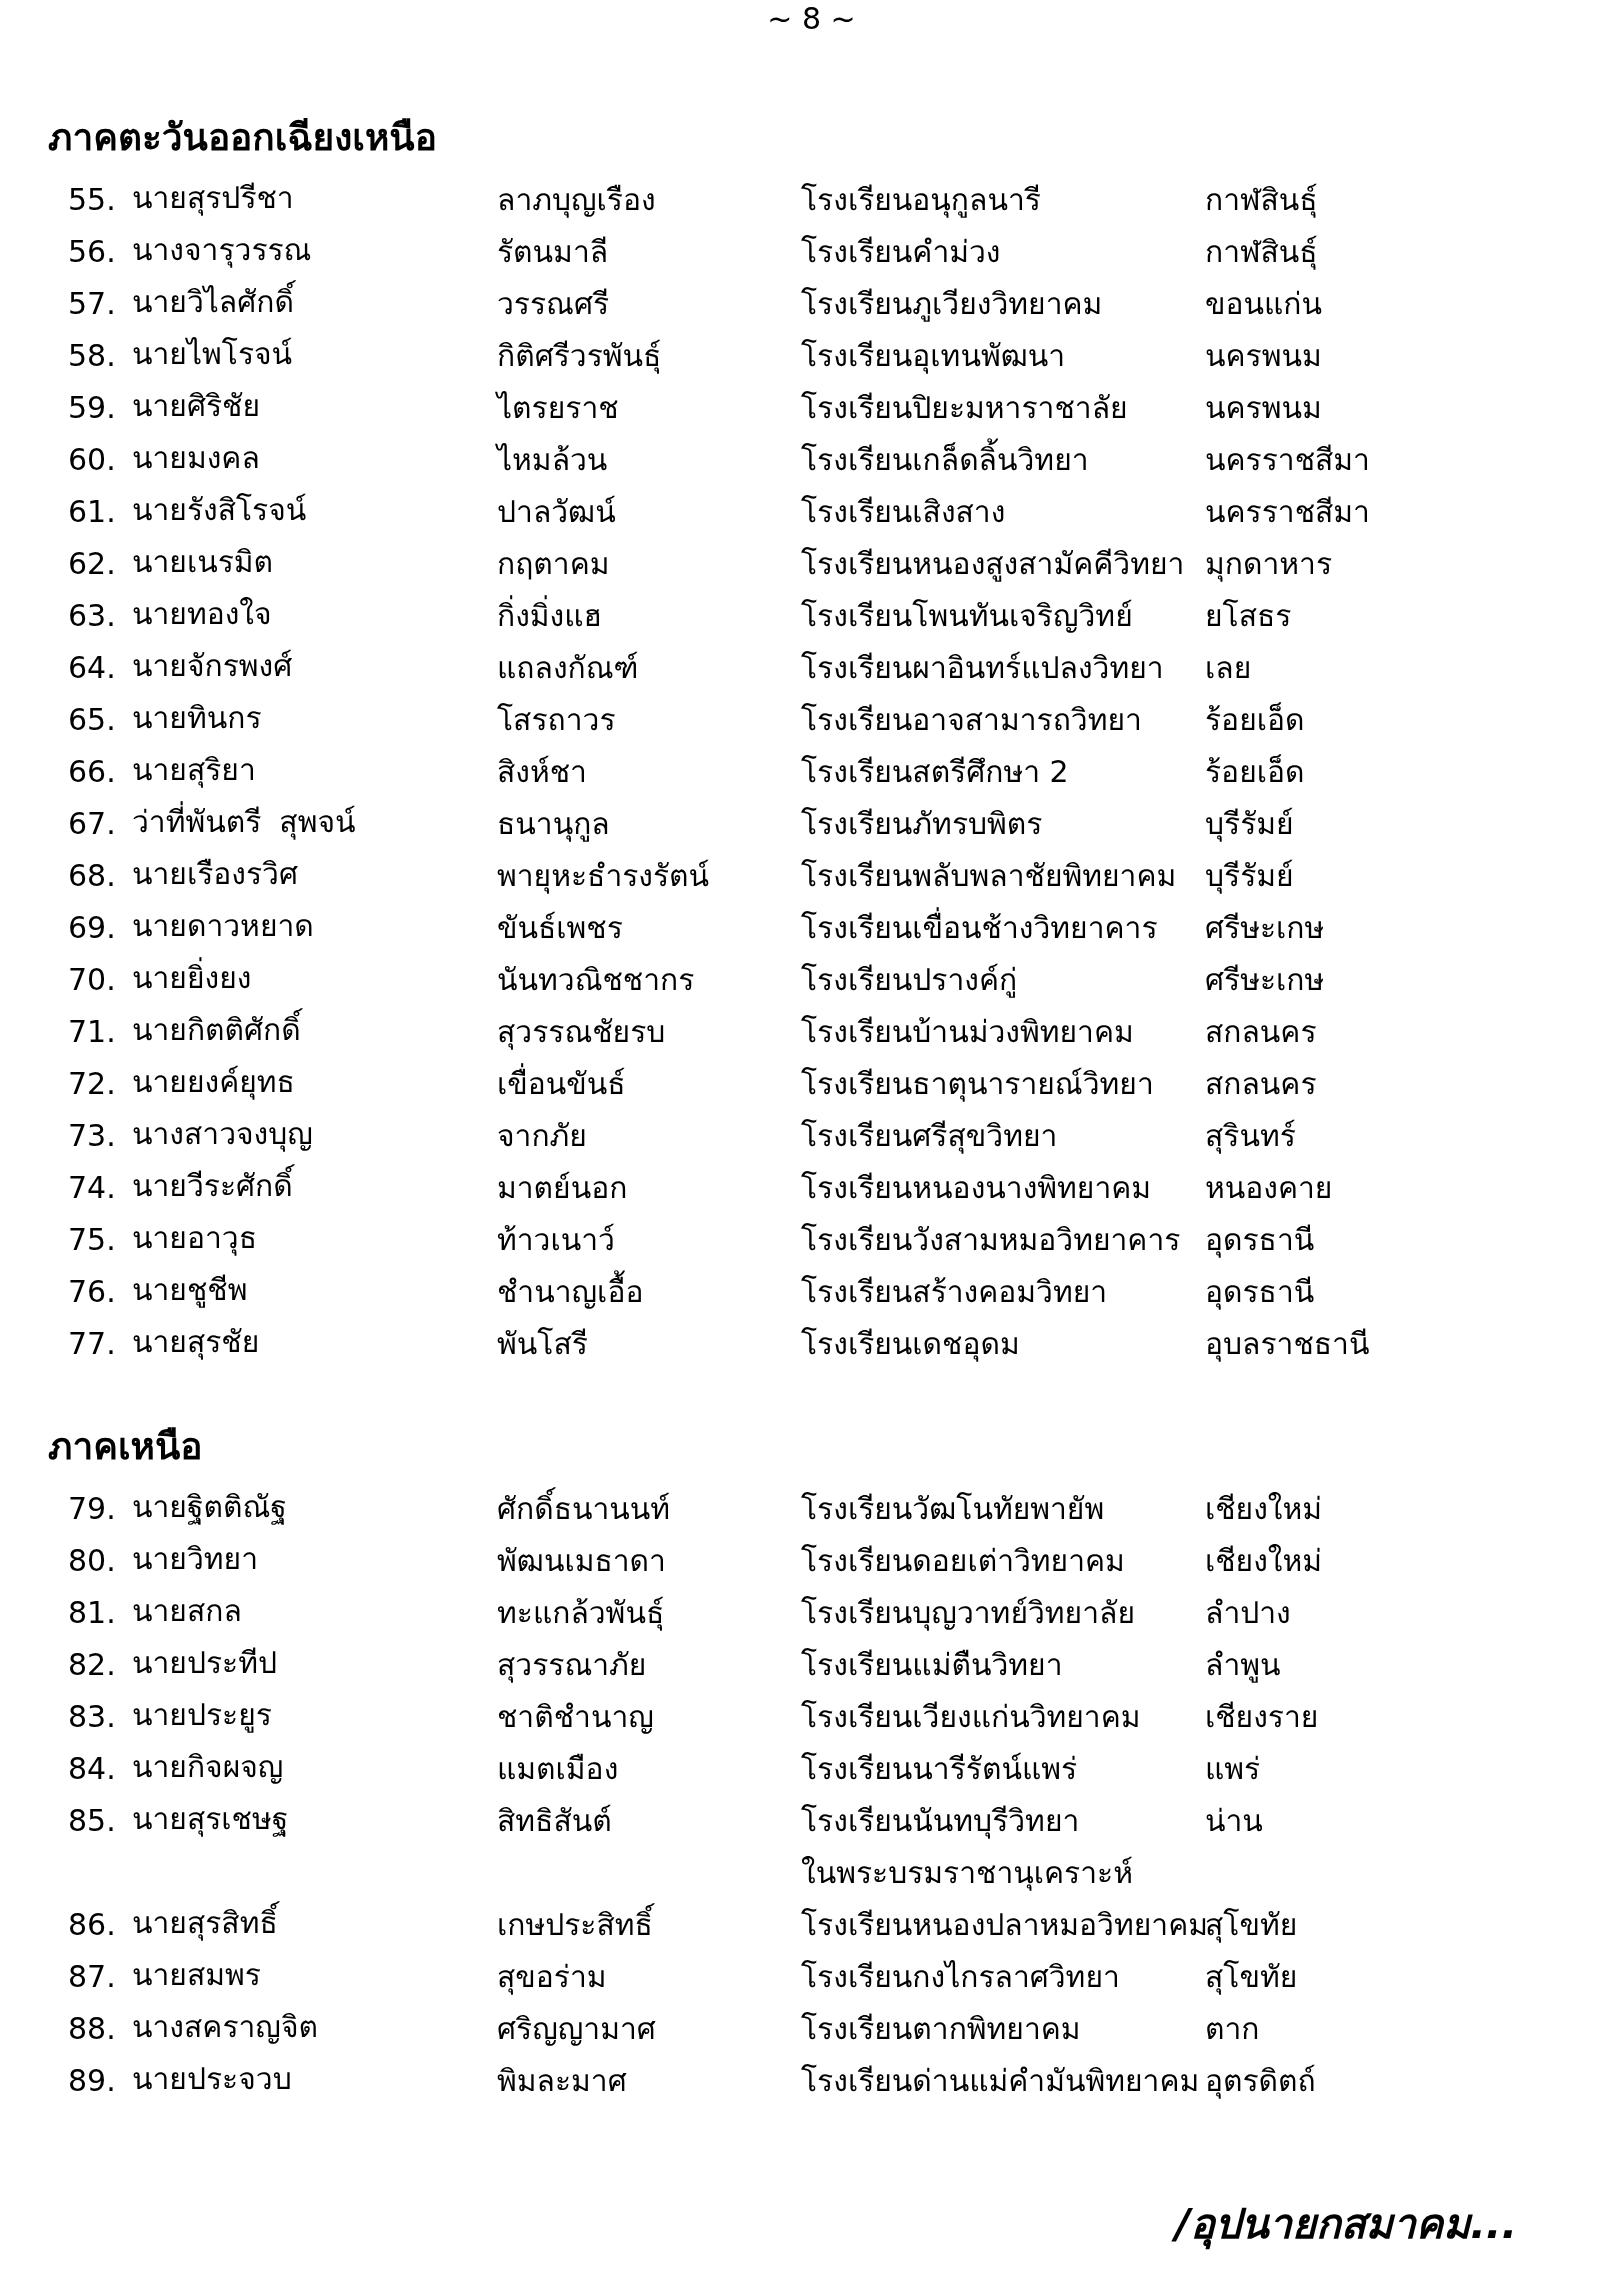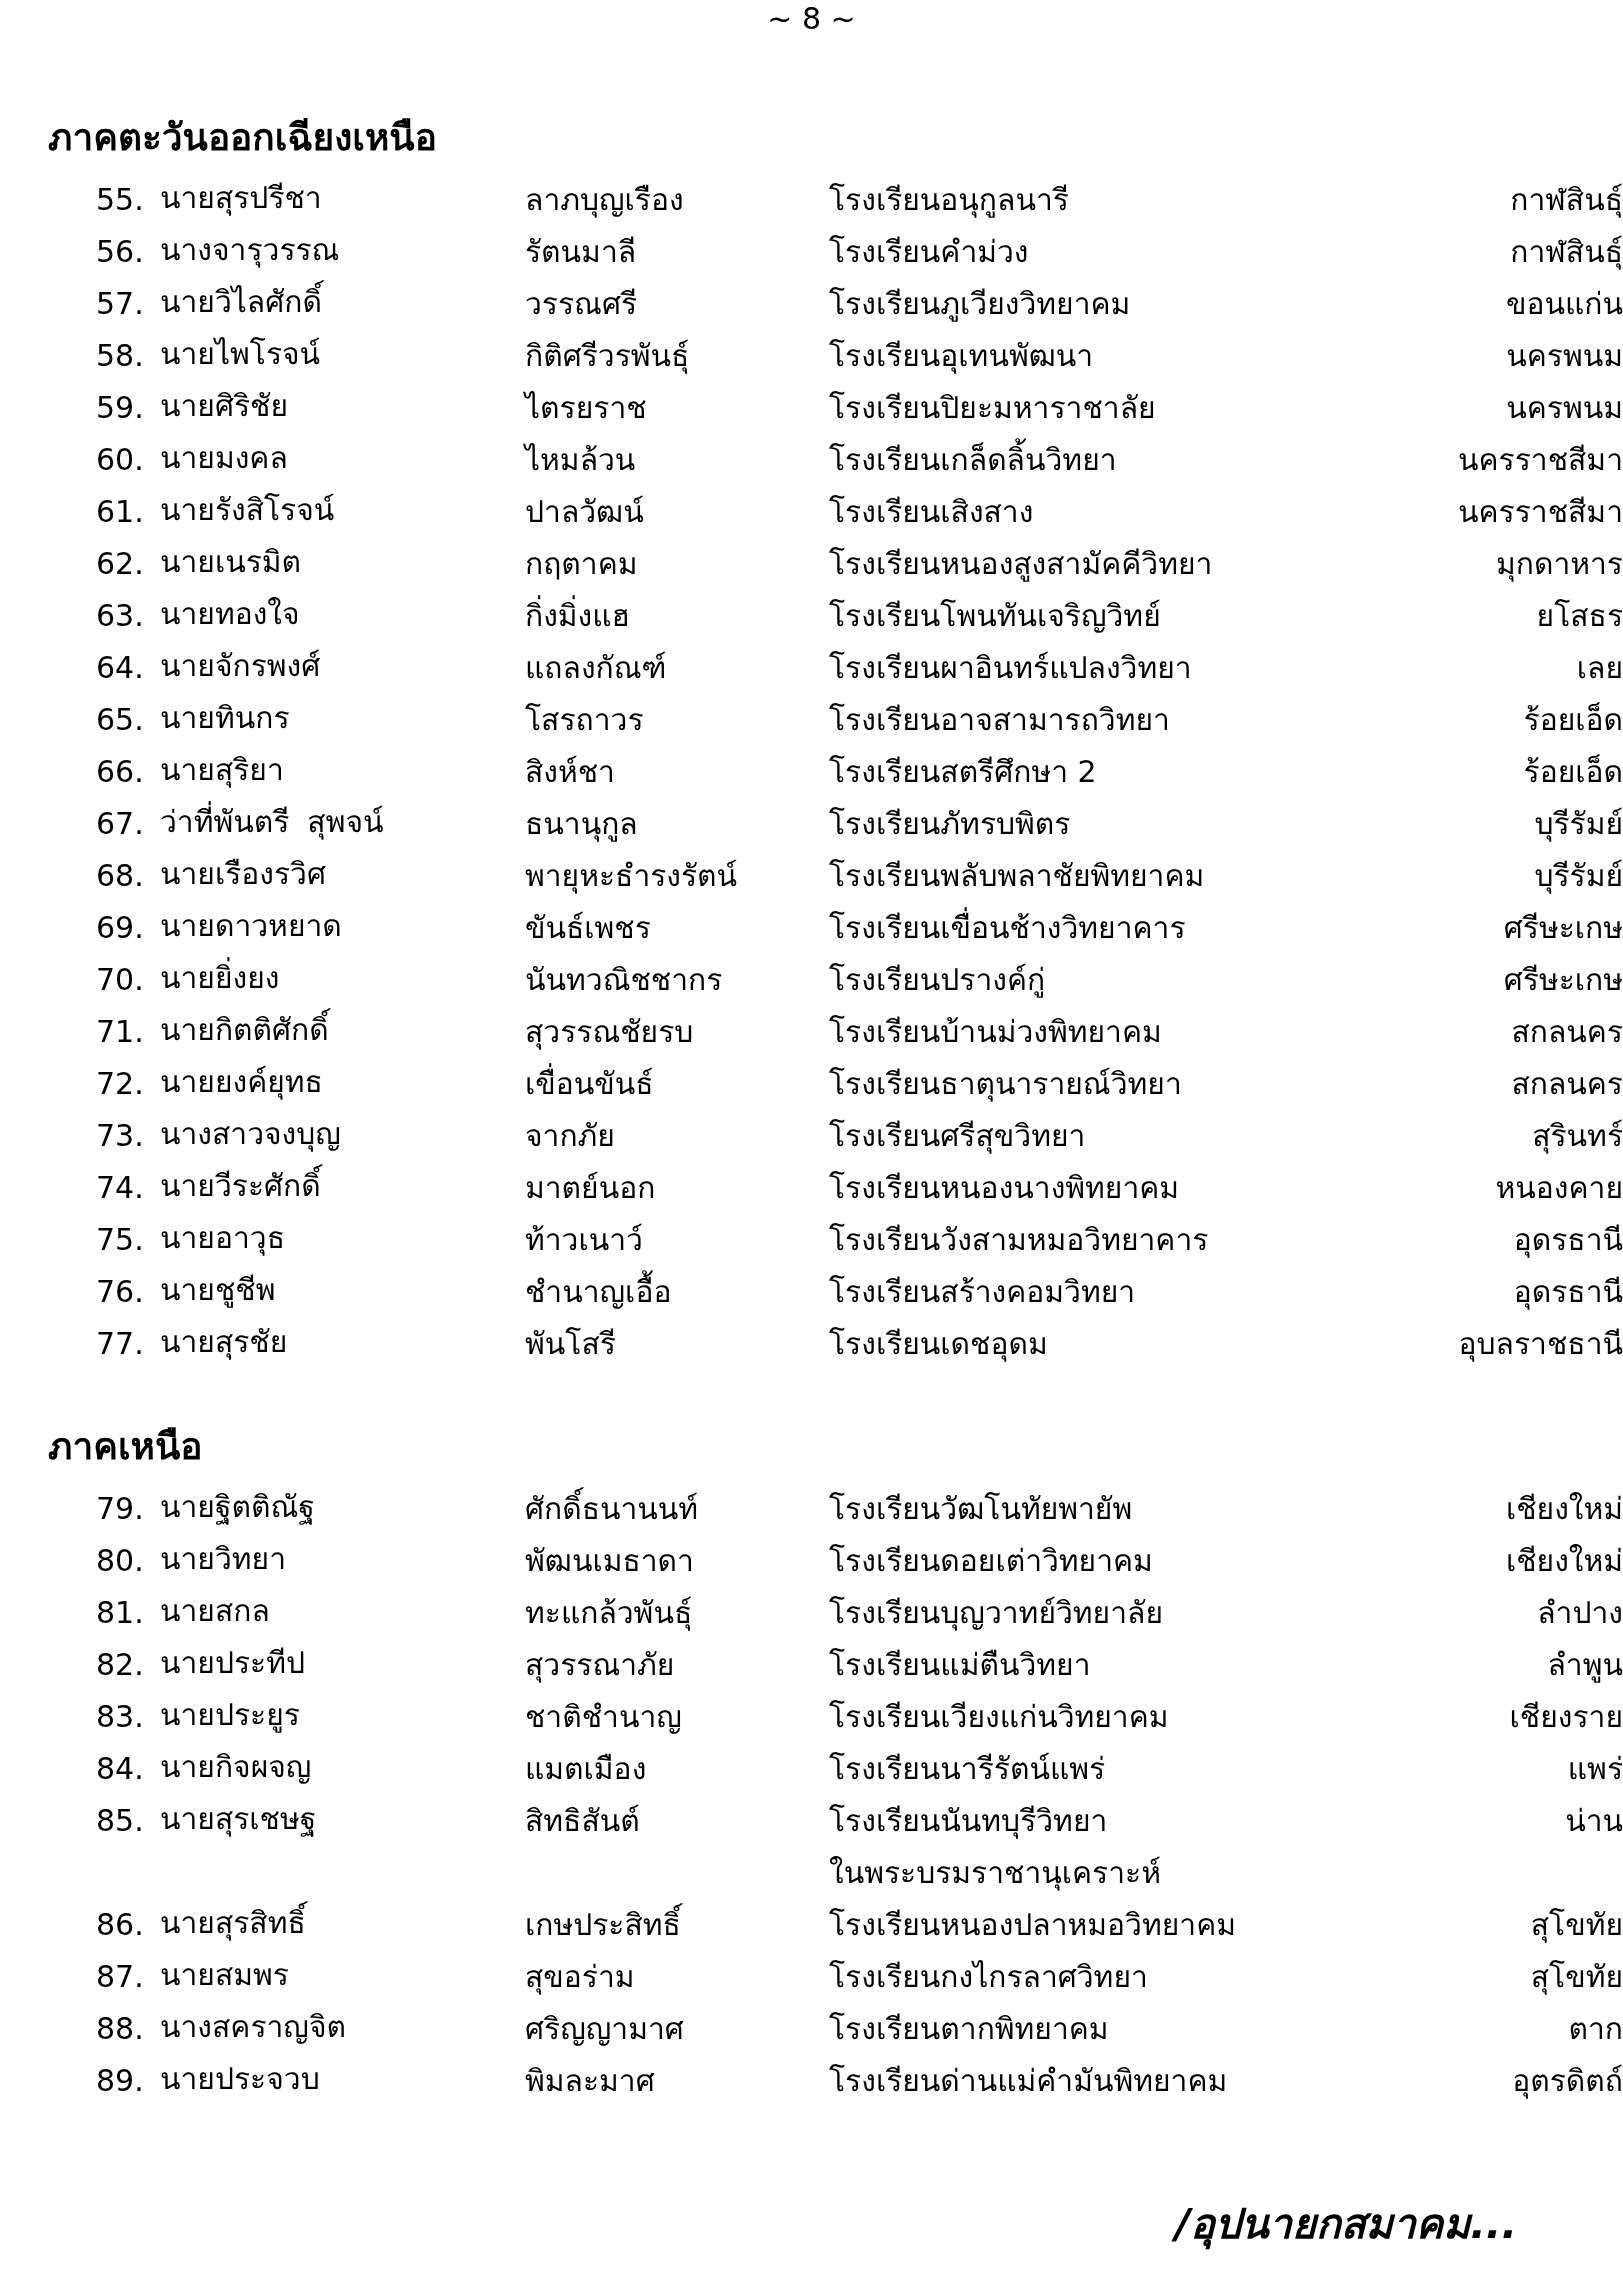--- a/index.html
+++ b/index.html
@@ -36,7 +36,7 @@
   }
   .section-title.second { margin-top: 41px; }
   .rows {
-    padding-left: 96px;
+    padding-left: 68px;
     font-size: 30px;
   }
   .row { display: flex; align-items: flex-start; }

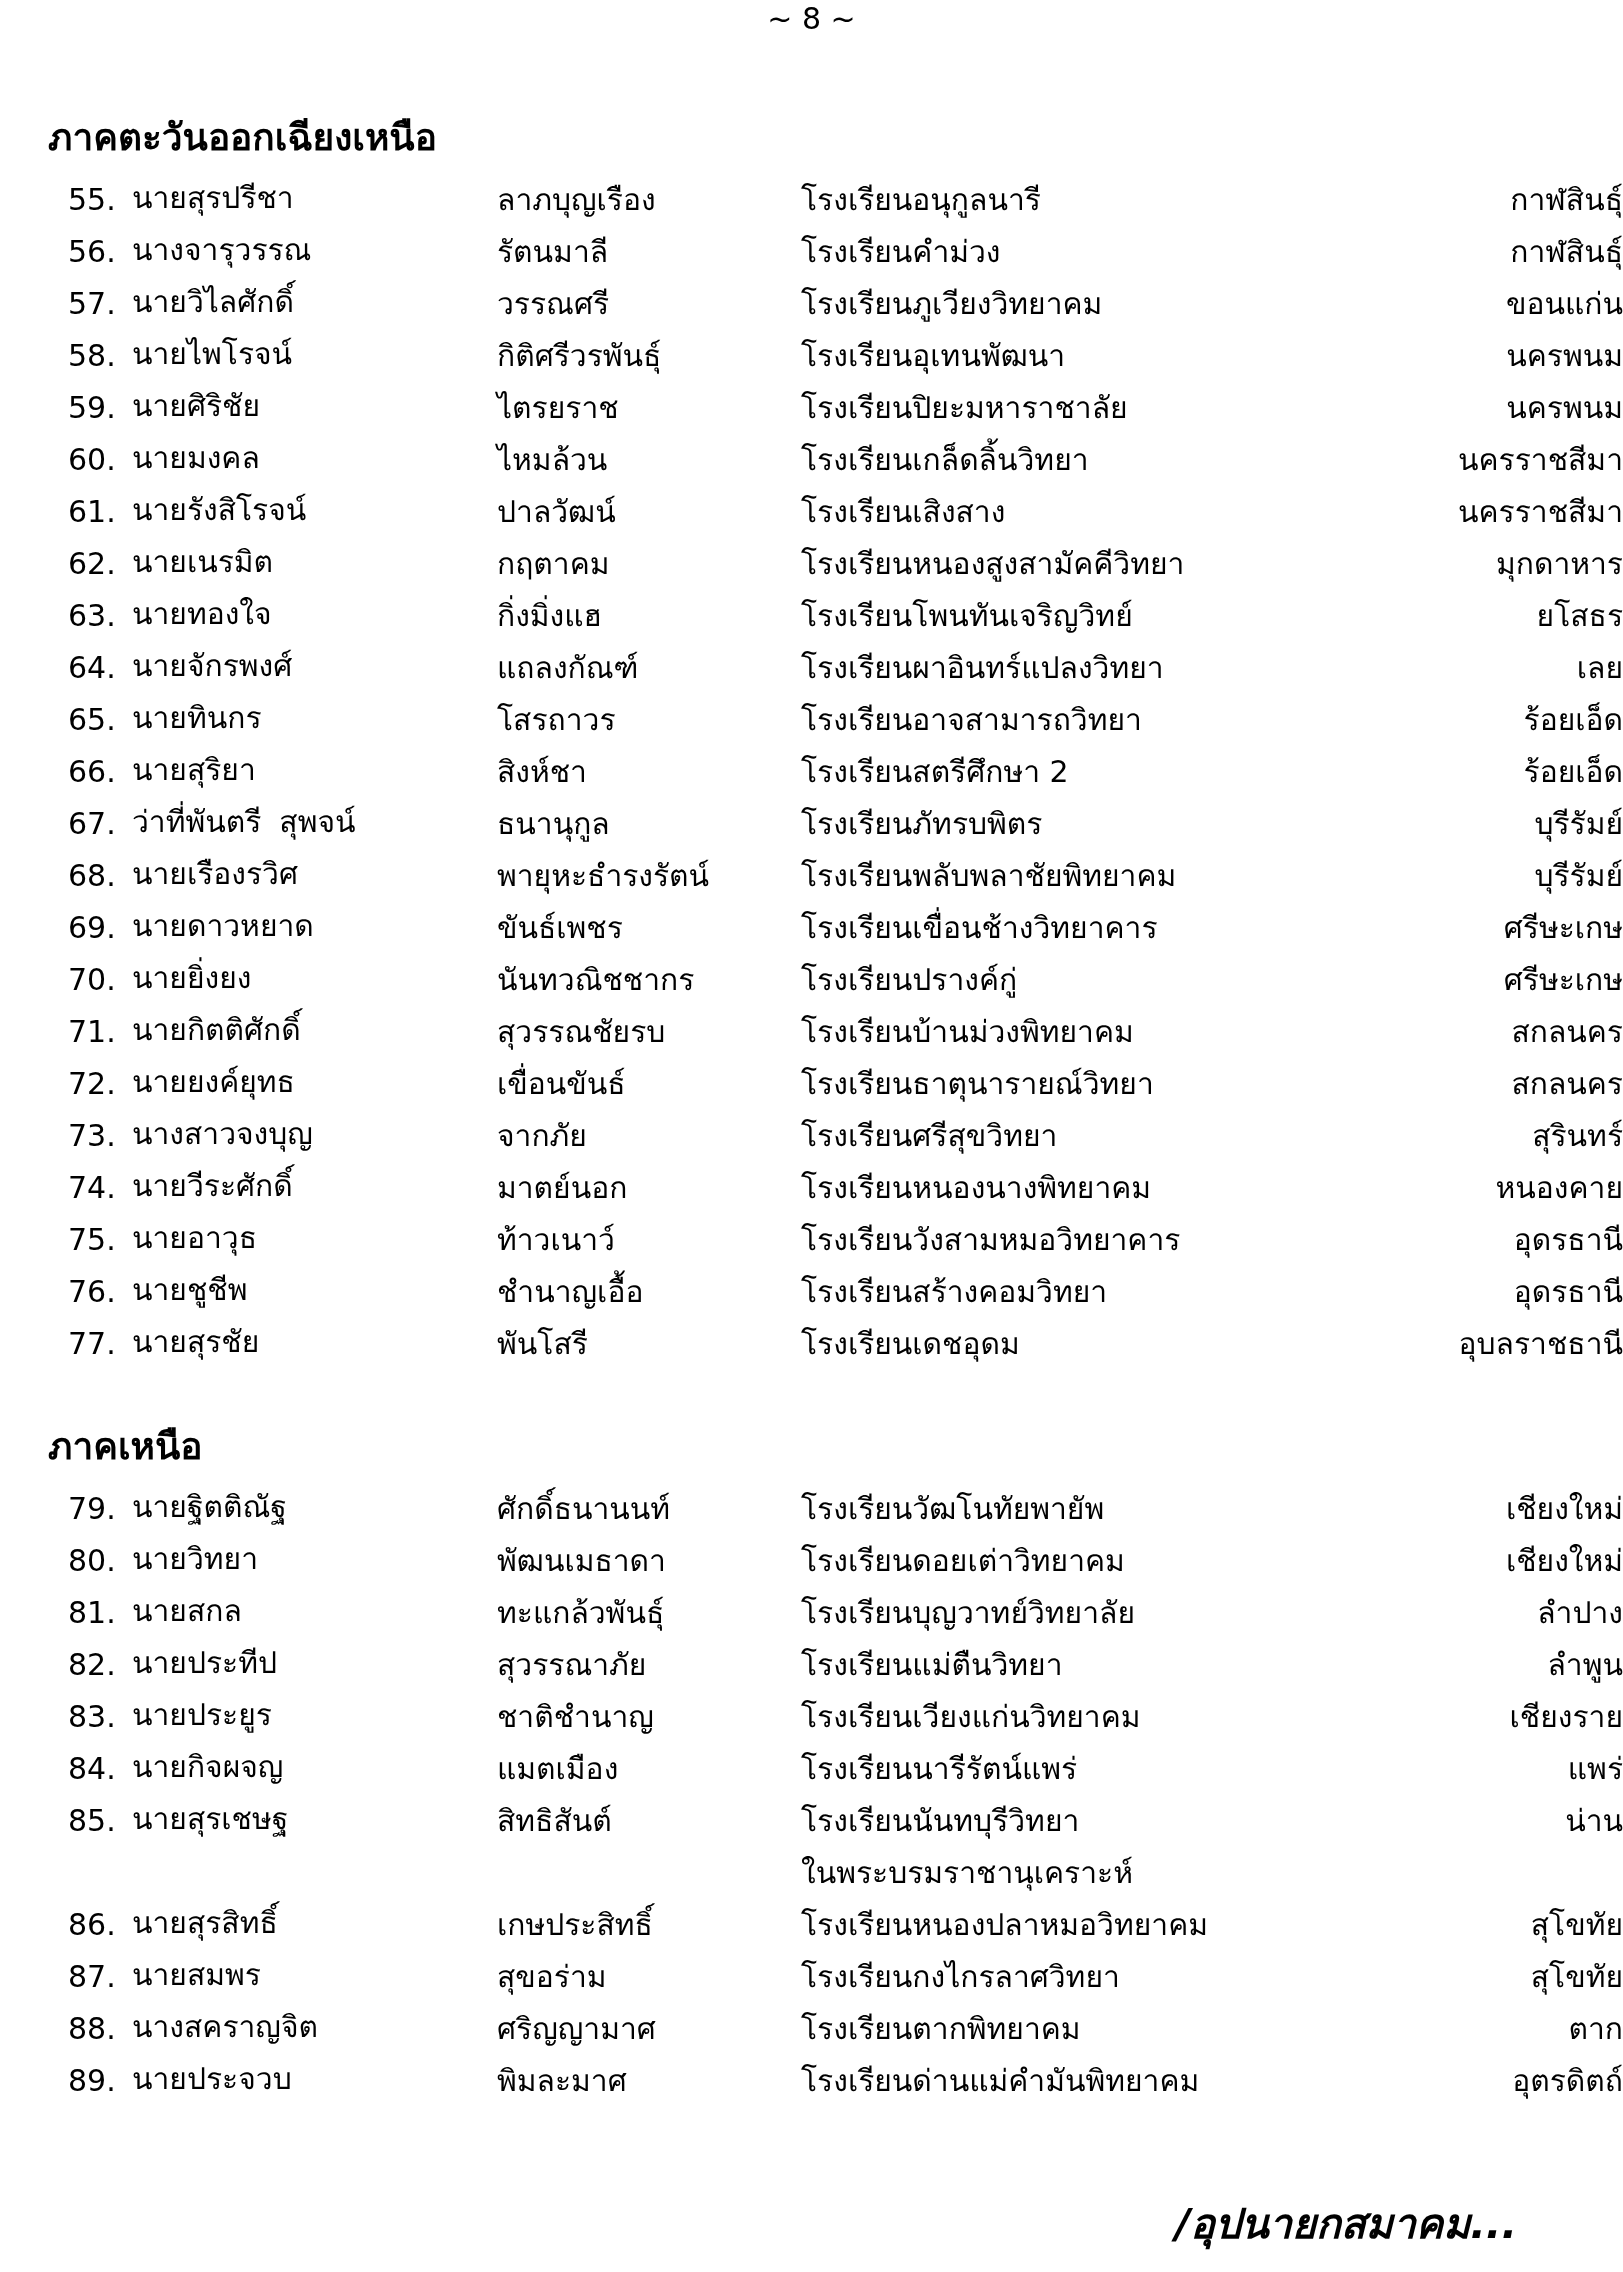--- a/index.html
+++ b/index.html
@@ -45,7 +45,7 @@
   .c.name     { width: 365px; font-family: Liberation Mono, monospace; }
   .c.surname  { width: 304px; }
   .c.school   { width: 404px; }
-  .c.province { flex: 1; text-align: right; }
+  .c.province { flex: 1; }
   .footer-note {
     position: absolute;
     top: 2203px;

